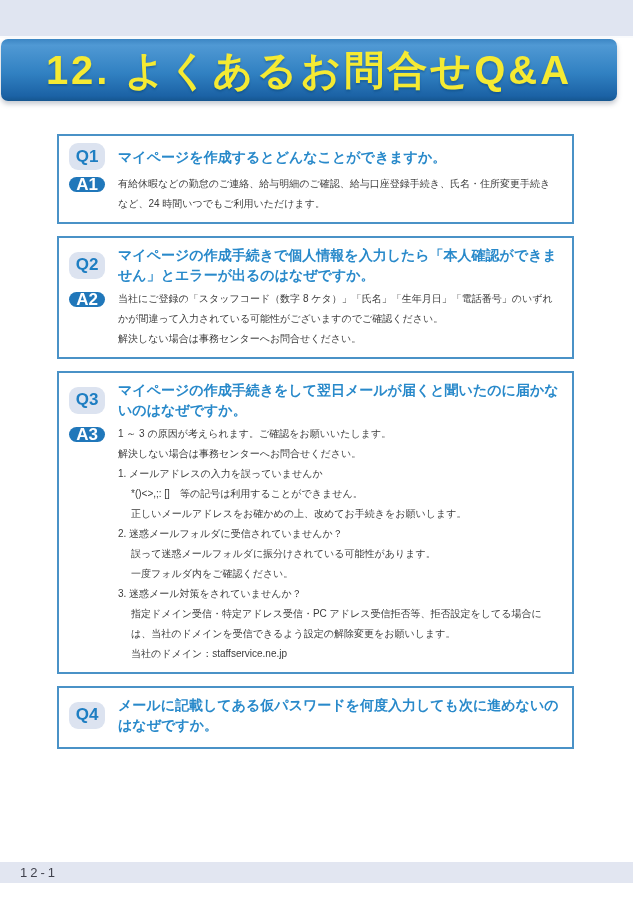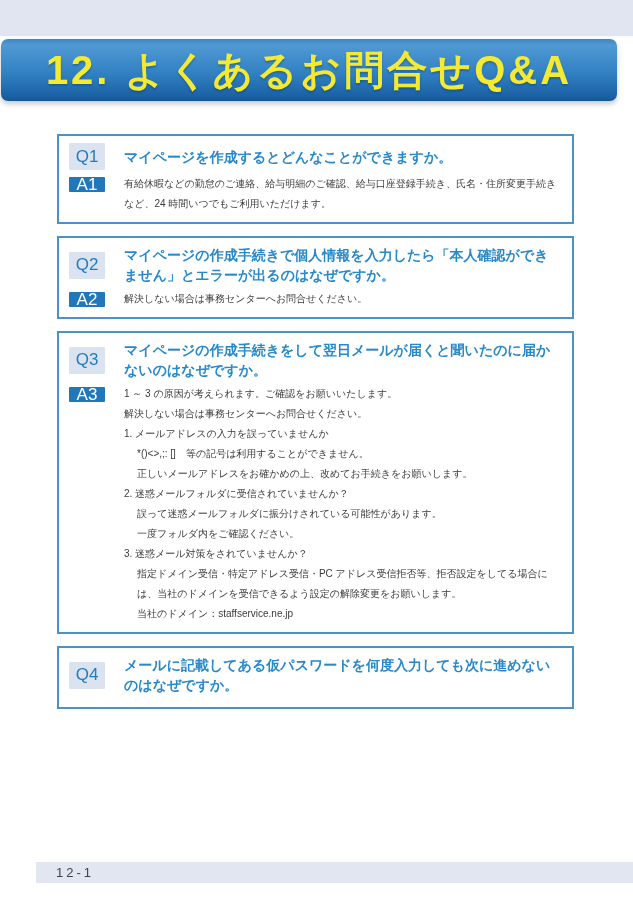--- a/index.html
+++ b/index.html
@@ -47,10 +47,10 @@
     flex: 0 0 36px;
     height: 27px;
     display: flex; align-items: center; justify-content: center;
-    font-weight: normal;
+    font-weight: bold;
     font-size: 17px;
-    margin-right: 19px;
-    border-radius: 1px;
+    margin-right: 13px;
+    border-radius: 9px;
   }
   .q-badge { background: #dce3f0; color: #1e7ec2; }
   .a-badge { background: #2077ba; color: #ffffff; height: 15px; margin-top: 3px; }

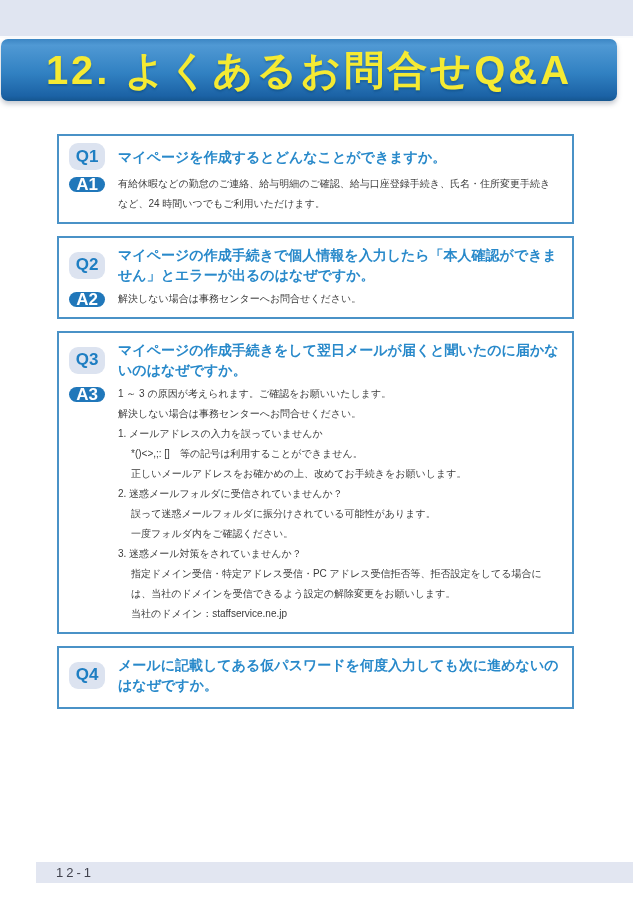--- a/index.html
+++ b/index.html
@@ -109,6 +109,7 @@
     <div class="row a-row">
       <span class="badge a-badge">A2</span>
       <div class="a-text">
+        <p>当社にご登録の「スタッフコード（数字 8 ケタ）」「氏名」「生年月日」「電話番号」のいずれかが間違って入力されている可能性がございますのでご確認ください。</p>
         <p>解決しない場合は事務センターへお問合せください。</p>
       </div>
     </div>

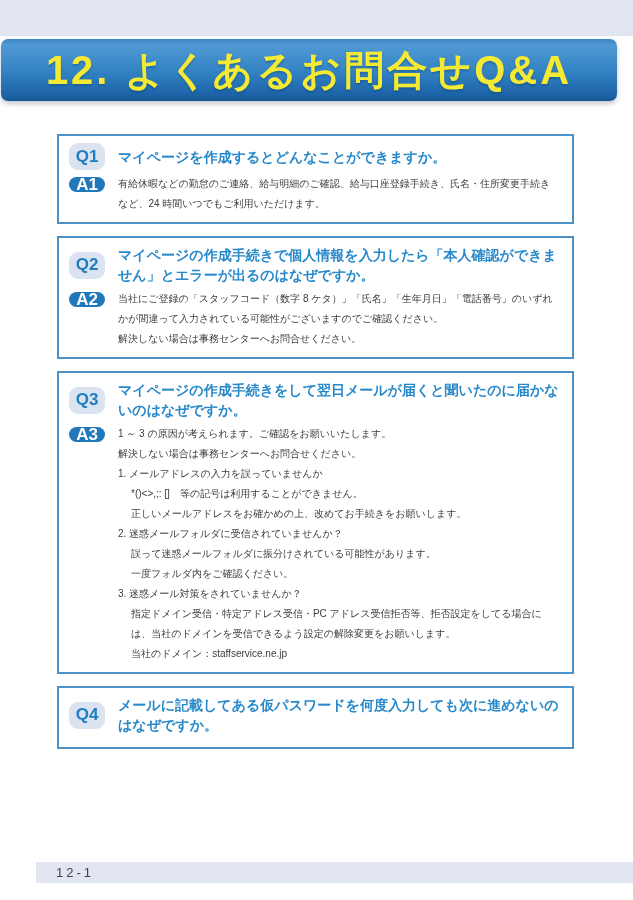--- a/index.html
+++ b/index.html
@@ -74,7 +74,6 @@
     font-size: 13px;
     color: #40424d;
     letter-spacing: 3px;
-    margin-left: 36px;
   }
 </style>
 </head>

